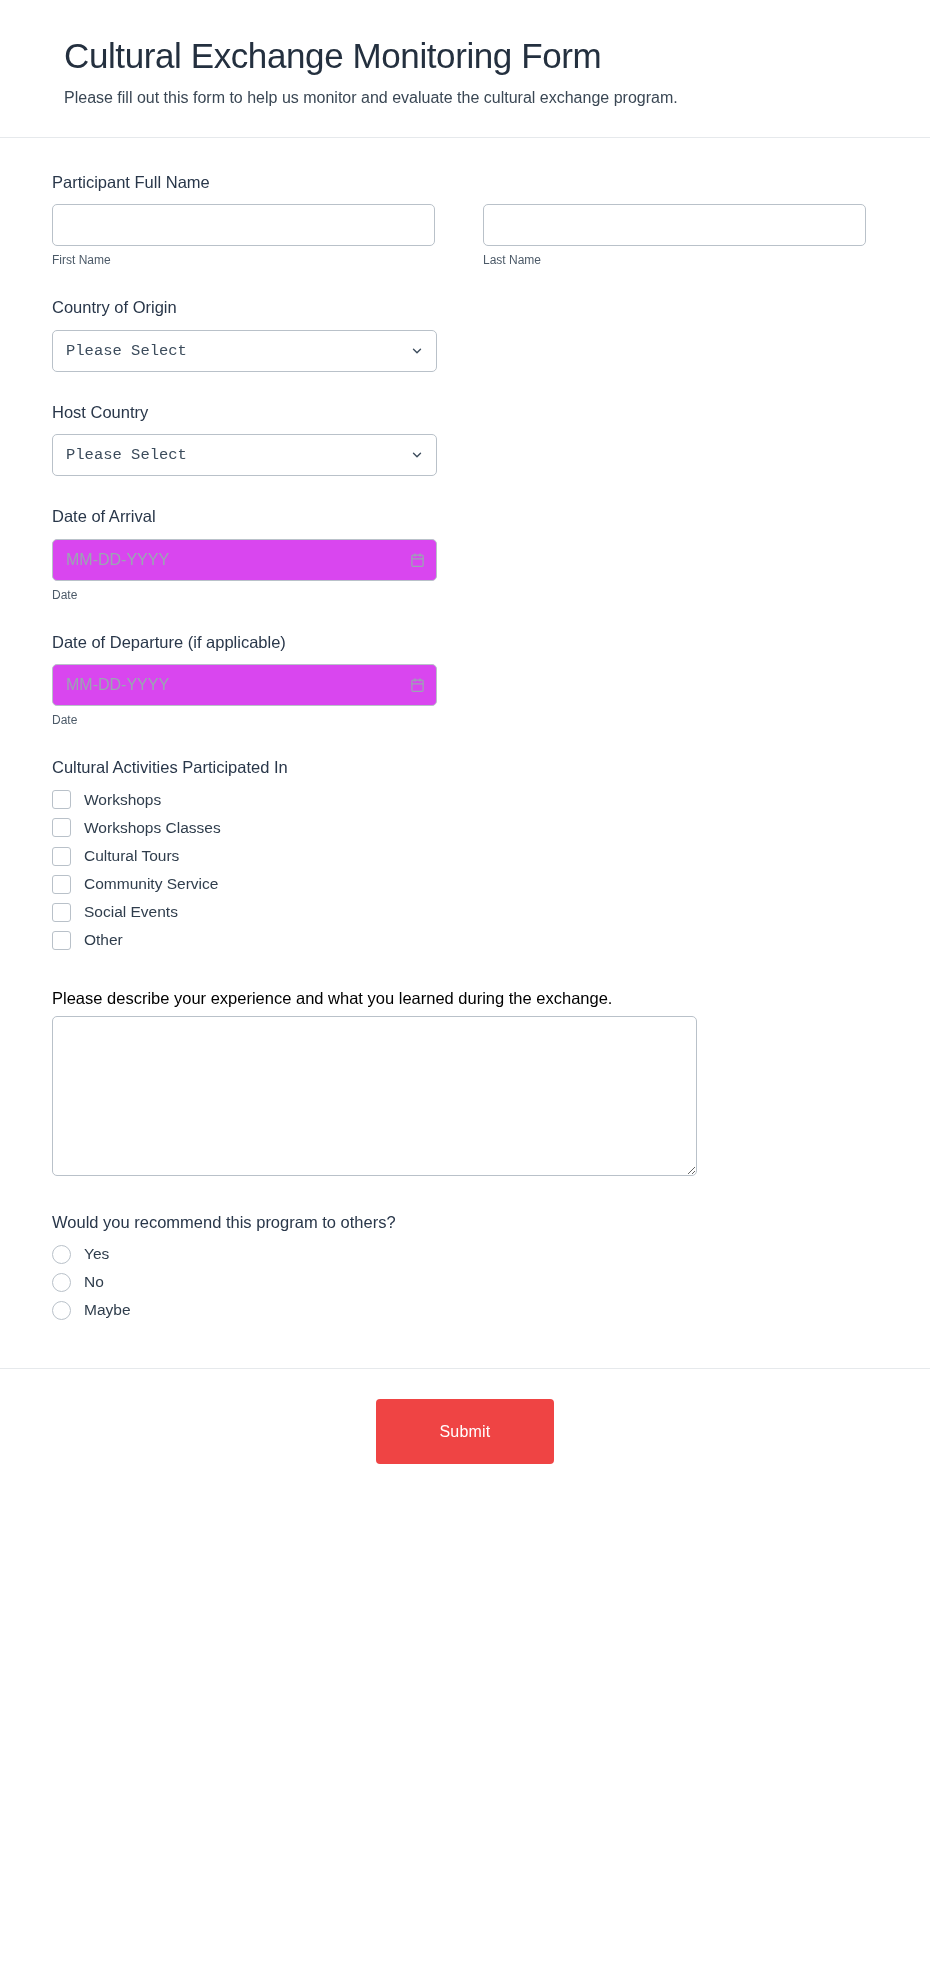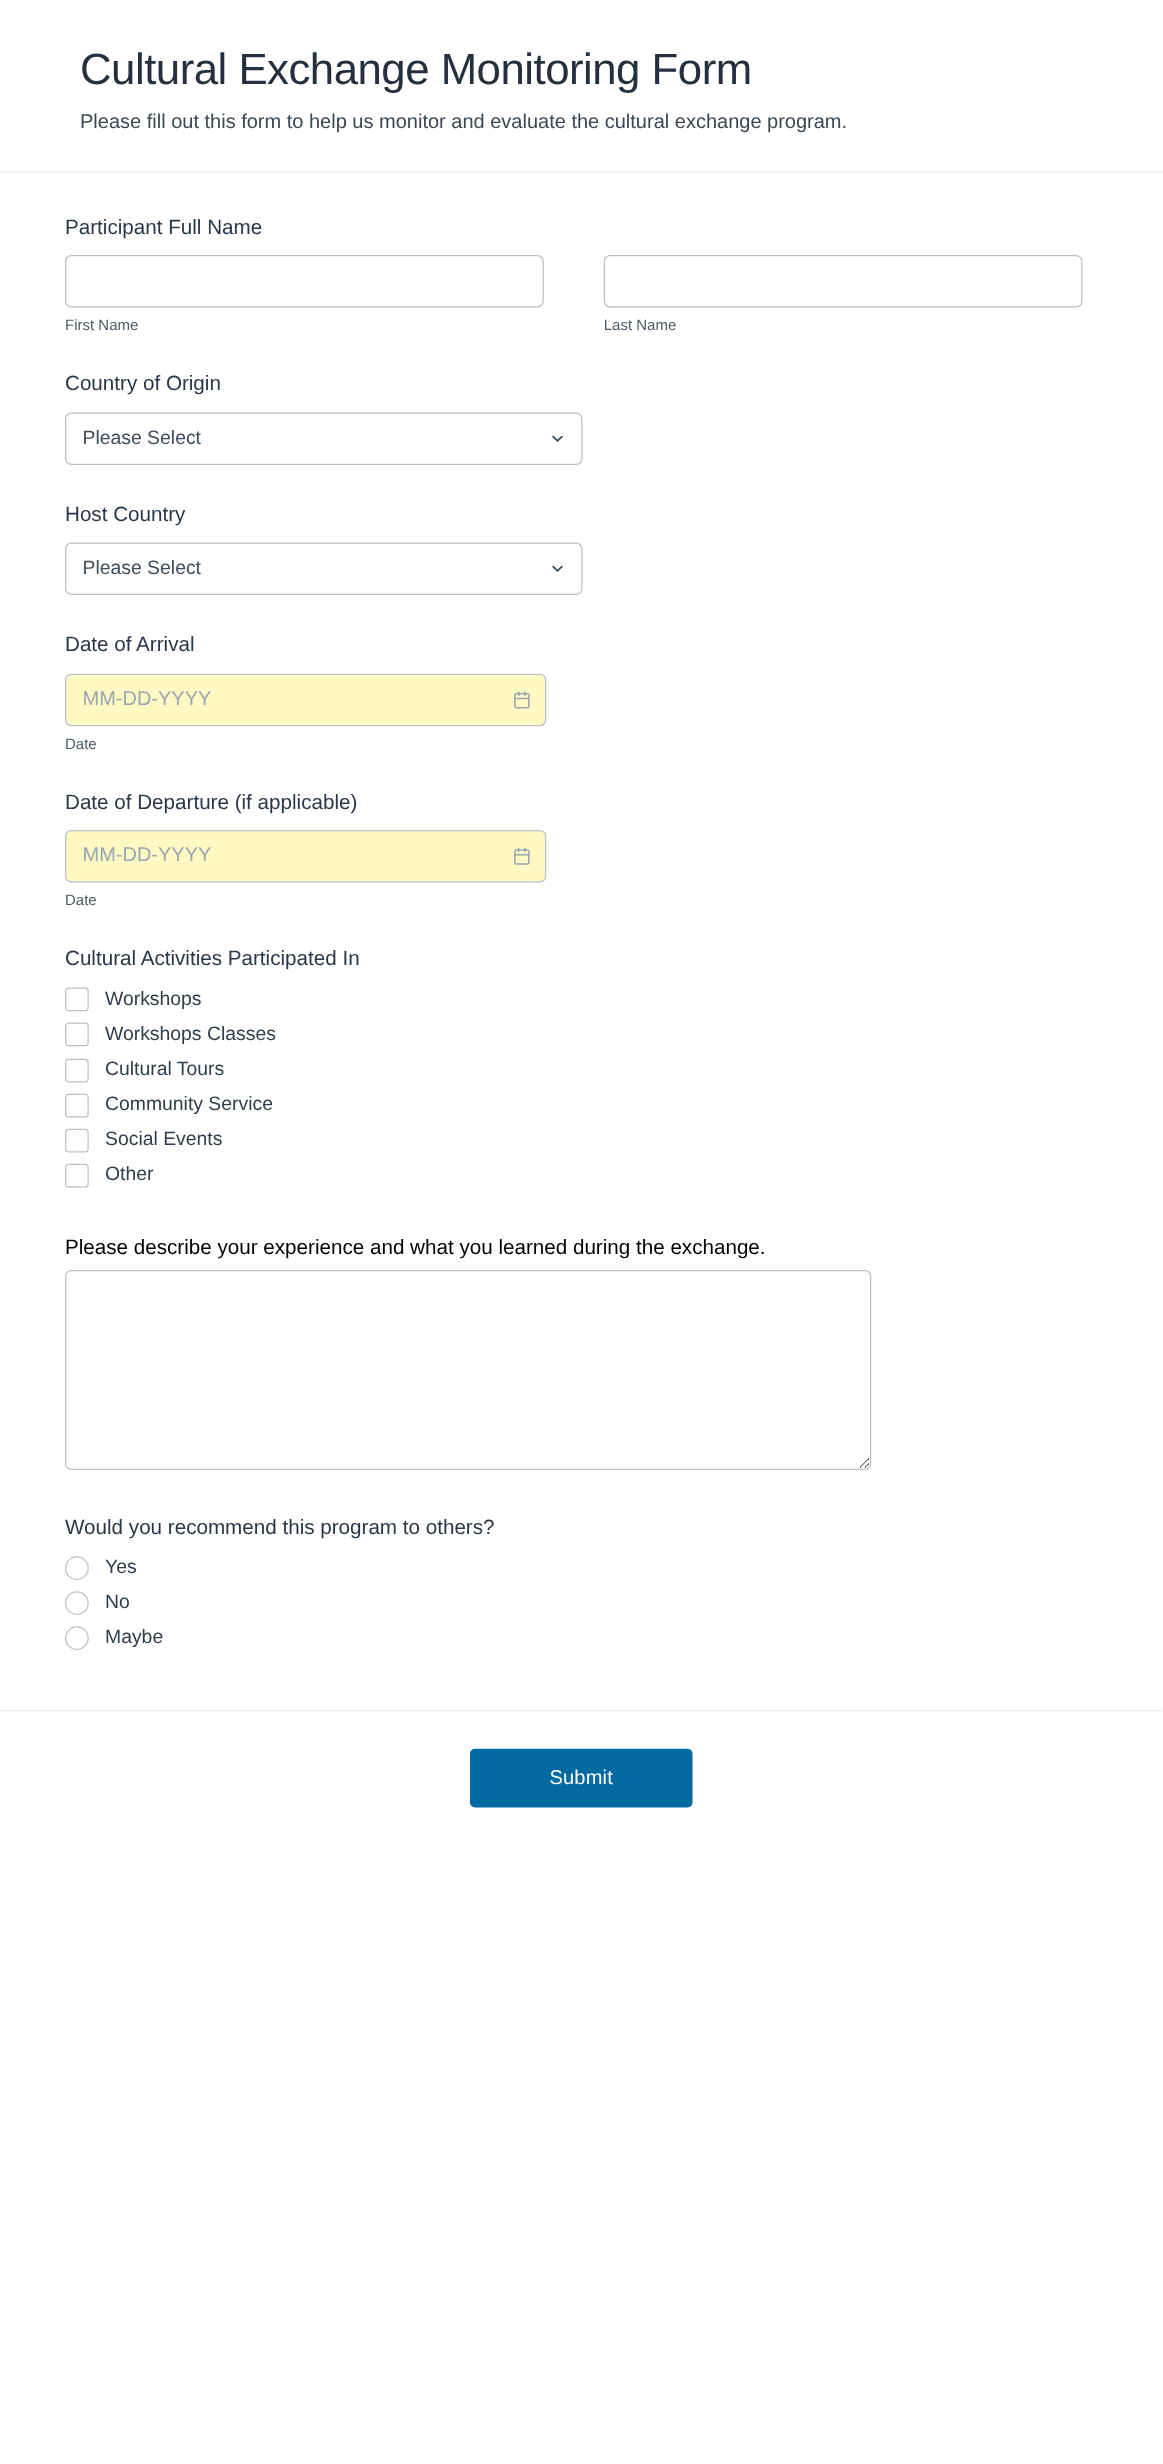--- a/index.html
+++ b/index.html
@@ -88,7 +88,8 @@
   
   .select-wrap {
     position: relative;
-    width: 414px;
+    width: 385px;
+    font-family: Liberation Mono, monospace;
   }
   .select-box {
     width: 100%;

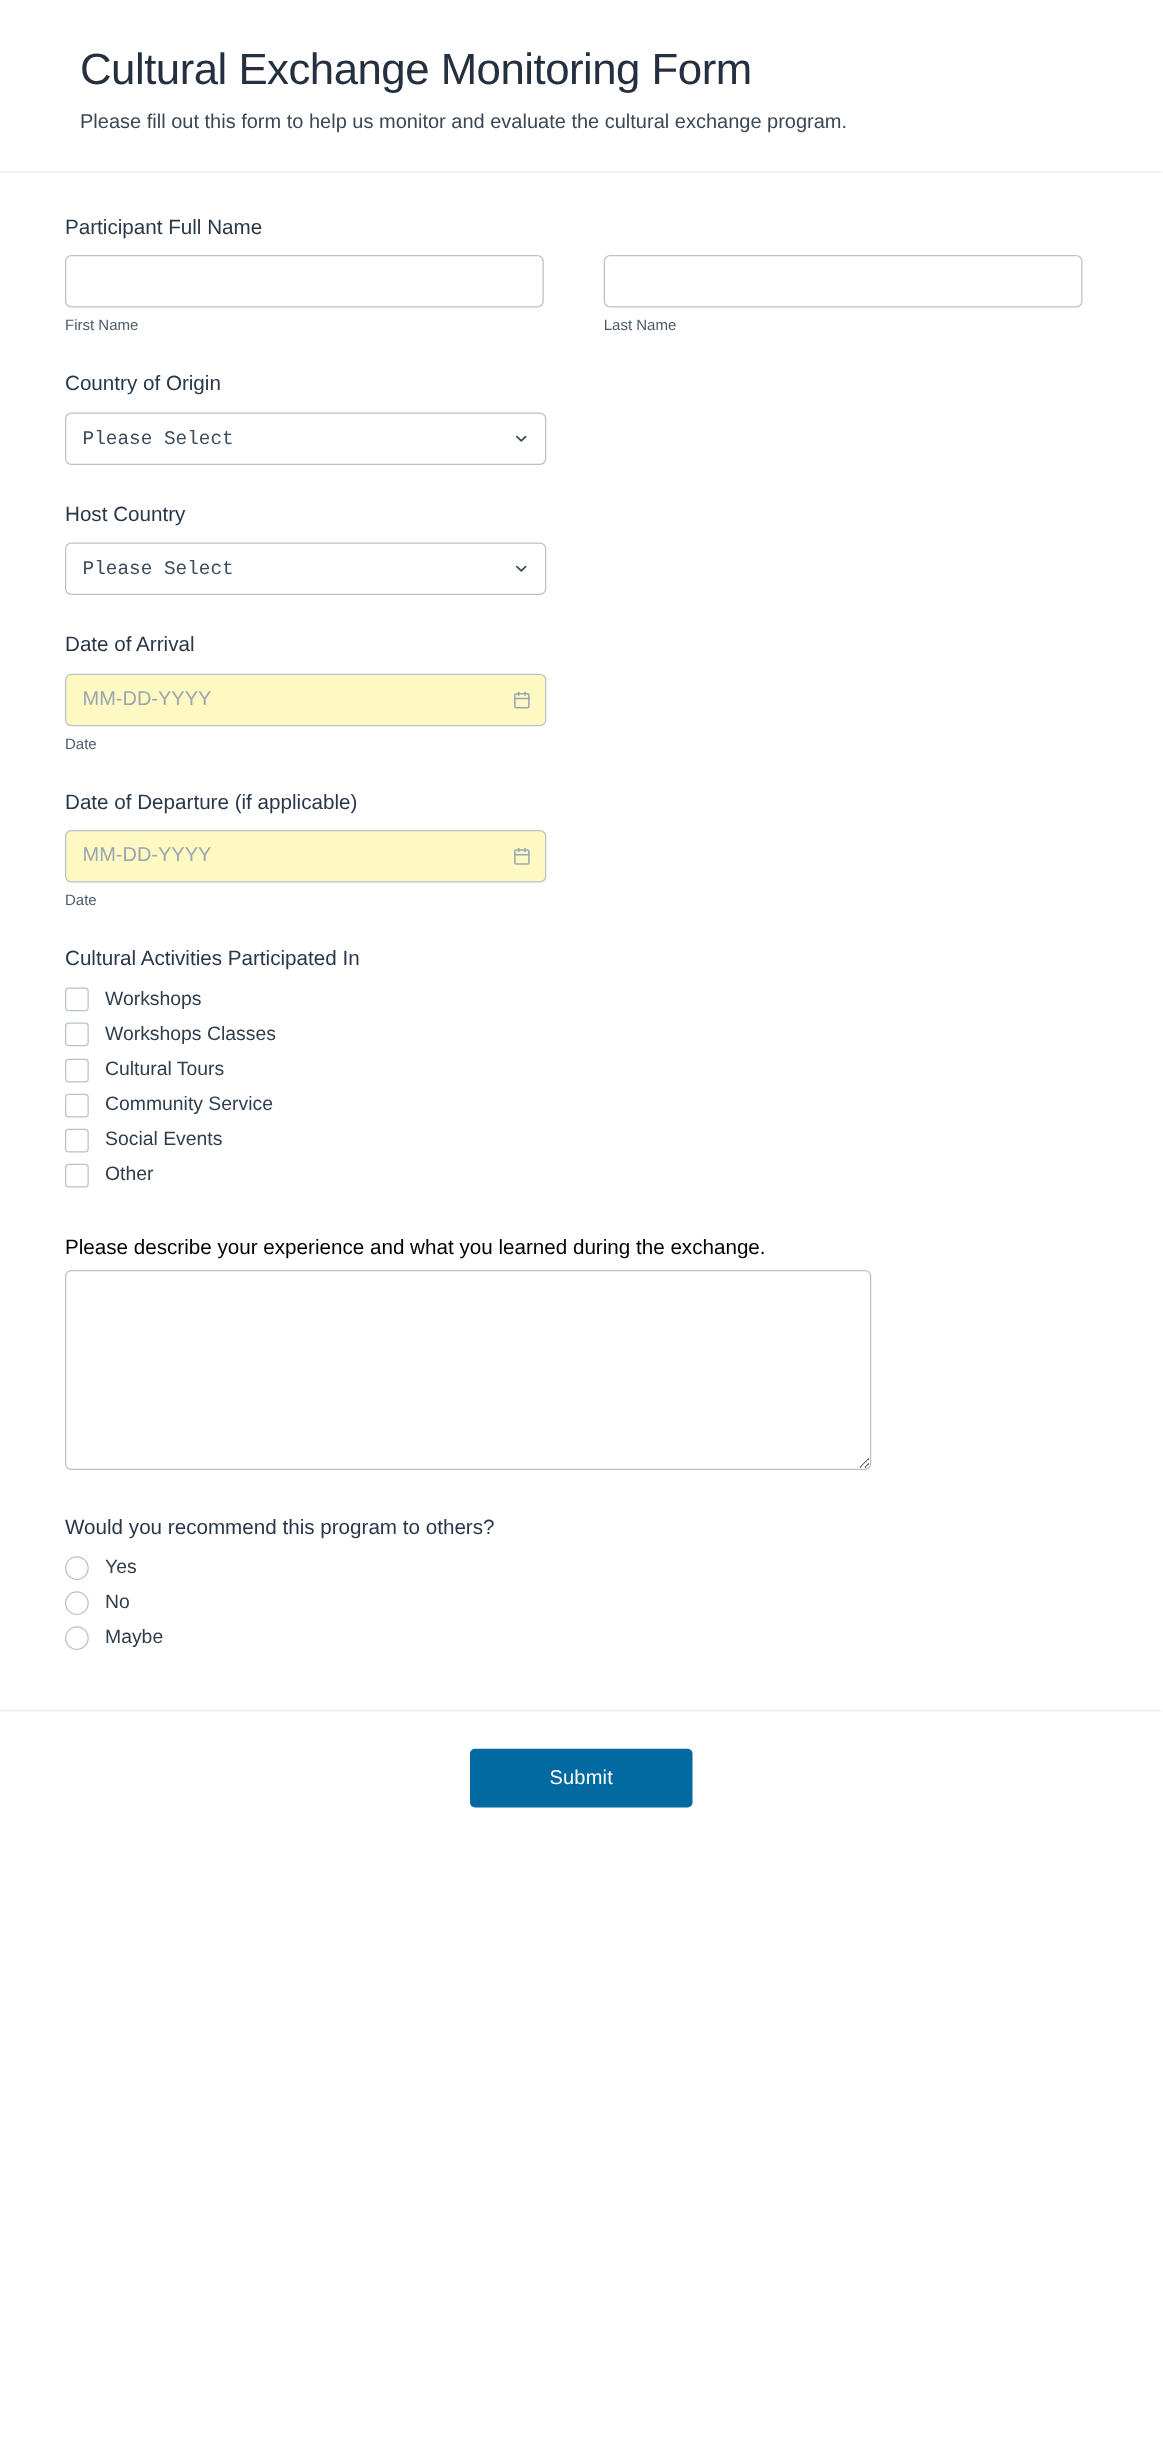--- a/index.html
+++ b/index.html
@@ -122,7 +122,7 @@
     height: 42px;
     border: 1px solid #b9c1c9;
     border-radius: 5px;
-    background: #fef9c3;
+    background: #d946ef;
     padding: 0 36px 0 13px;
     font-size: 16px;
     color: #2b3a4a;

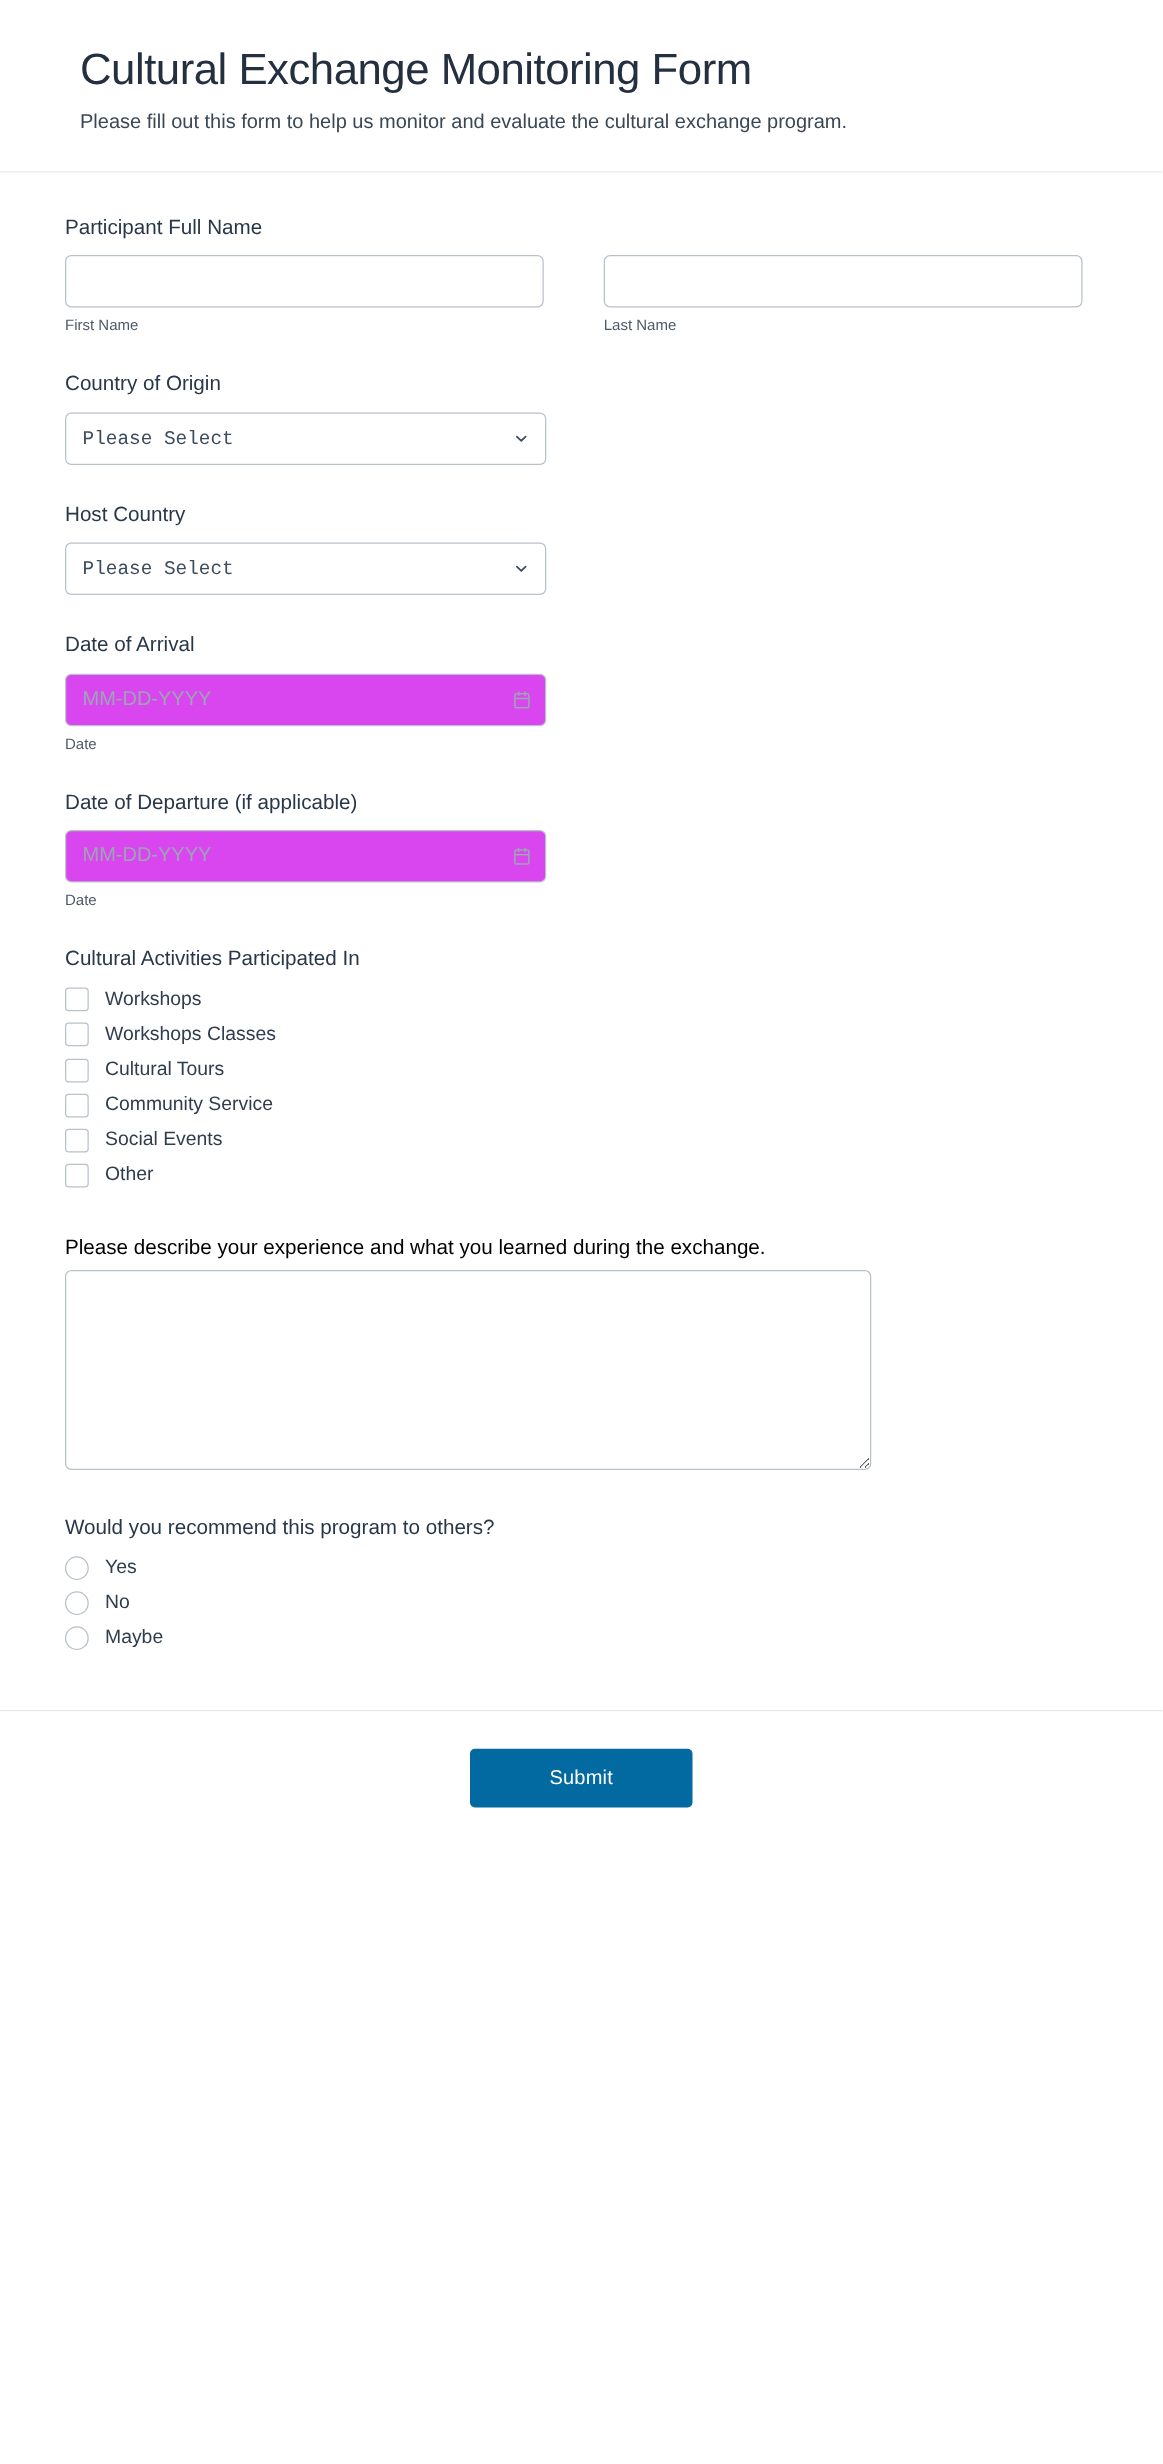--- a/index.html
+++ b/index.html
@@ -202,8 +202,8 @@
   }
   .submit-btn {
     width: 178px;
-    height: 47px;
-    background: #0369a1;
+    height: 65px;
+    background: #ef4444;
     color: #ffffff;
     border: none;
     border-radius: 4px;

